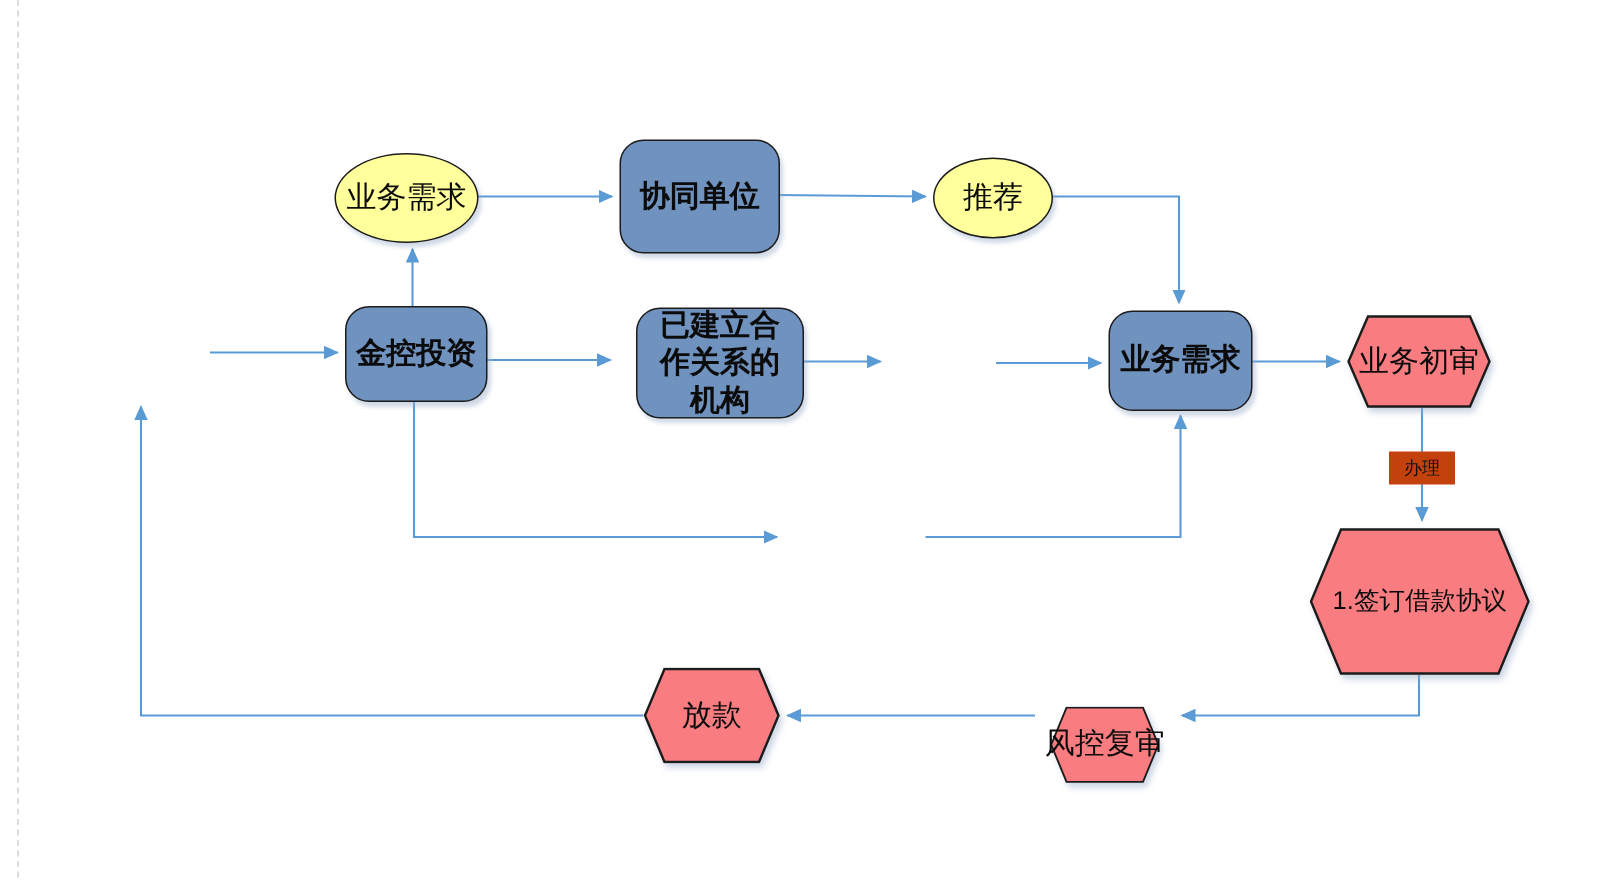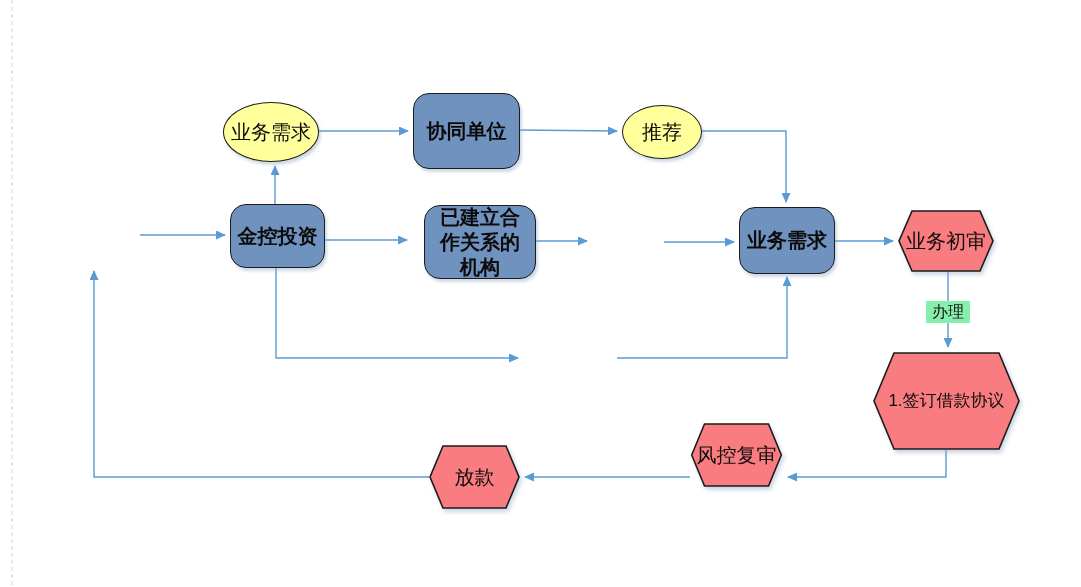--- a/index.html
+++ b/index.html
@@ -34,7 +34,7 @@
   .bighex .lines{position:relative;z-index:2;text-align:left;}
   .bighex .lines div{white-space:pre;line-height:1.55;}
   .edge-label{
-    position:absolute;z-index:3;background:#86efac;font-size:16px;
+    position:absolute;z-index:3;background:#c2410c;font-size:12px;
     display:flex;align-items:center;justify-content:center;
   }
 </style>

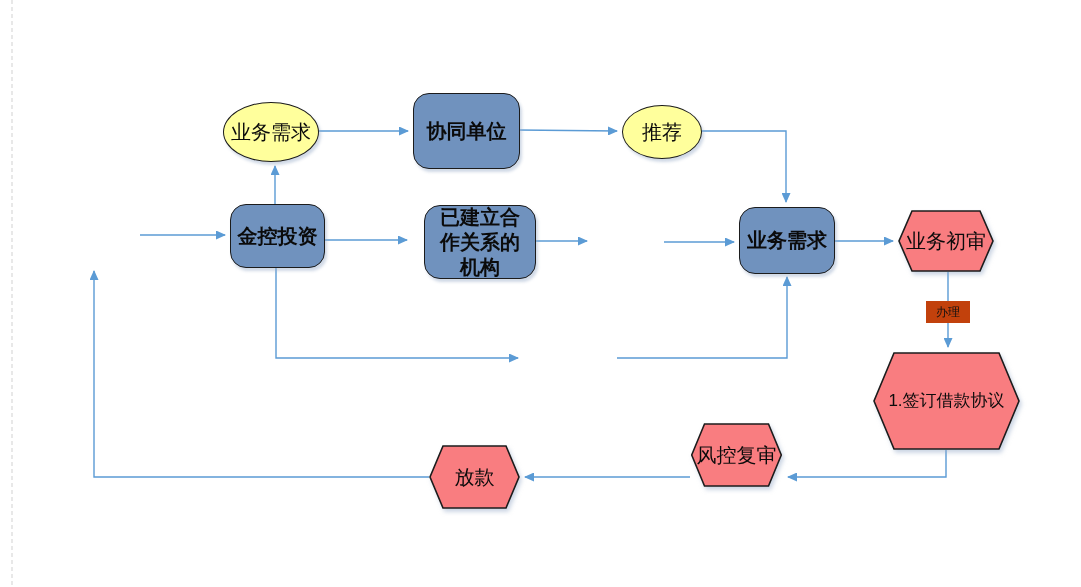--- a/index.html
+++ b/index.html
@@ -114,7 +114,7 @@
     </div>
   </div>
 
-  <div class="node hex" style="left:690px;top:423px;width:93px;height:64px">
+  <div class="node hex" style="left:690px;top:471px;width:93px;height:51px">
     <svg viewBox="0 0 93 65">
       <polygon points="14,1 79,1 92,32.5 79,64 14,64 1,32.5"></polygon>
     </svg>

